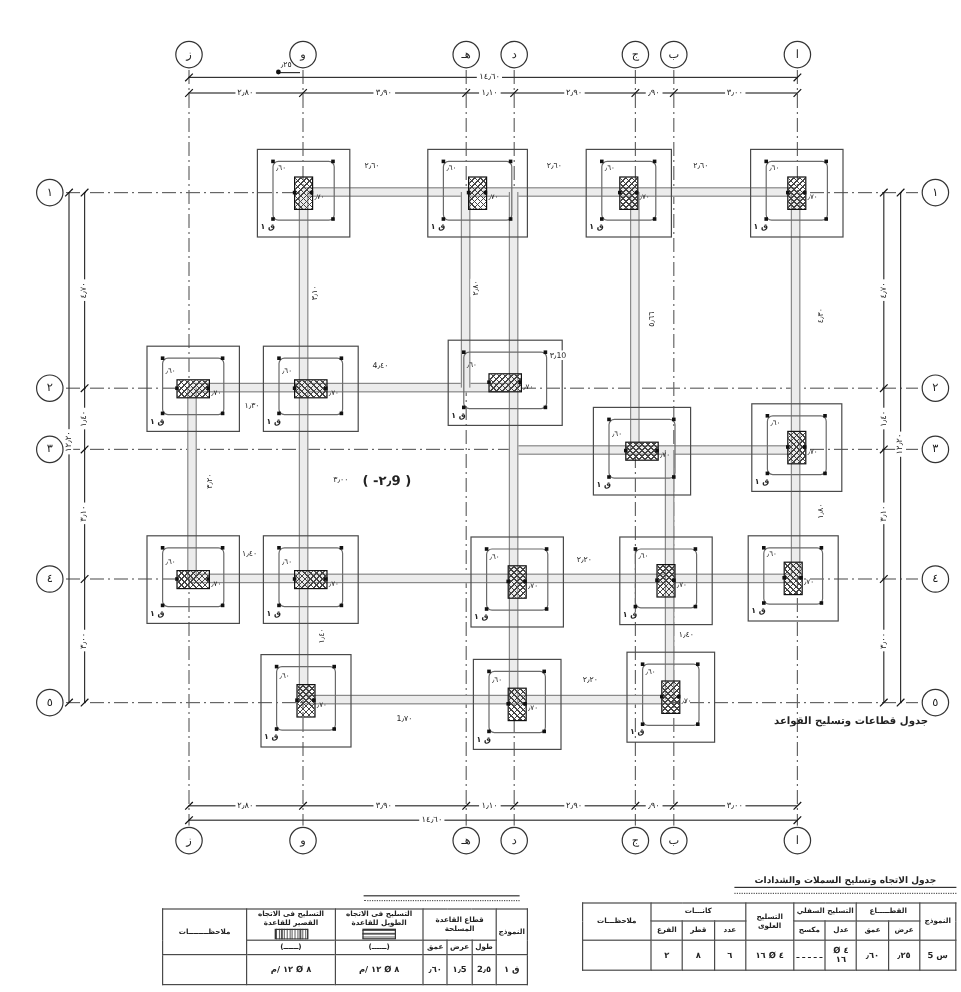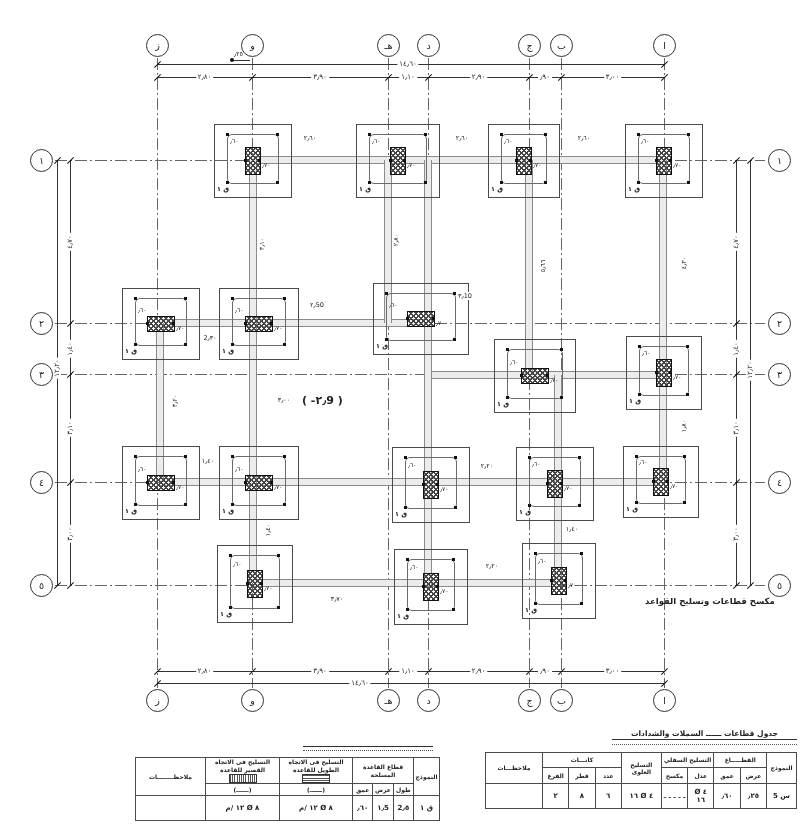--- a/index.html
+++ b/index.html
@@ -345,7 +345,7 @@
     <div style="left: 310px; top: 138px; transform: translate(-50%, -50%); font-size: 6.5px; background: rgb(255, 255, 255); padding: 0px 1px; white-space: nowrap;">٢٫٦٠</div>
     <div style="left: 462px; top: 138px; transform: translate(-50%, -50%); font-size: 6.5px; background: rgb(255, 255, 255); padding: 0px 1px; white-space: nowrap;">٢٫٦٠</div>
     <div style="left: 584px; top: 138px; transform: translate(-50%, -50%); font-size: 6.5px; background: rgb(255, 255, 255); padding: 0px 1px; white-space: nowrap;">٢٫٦٠</div>
-    <div style="left: 317px; top: 305px; transform: translate(-50%, -50%); font-size: 6.5px; background: rgb(255, 255, 255); padding: 0px 1px; white-space: nowrap;">٢٫50</div>
+    <div style="left: 317px; top: 305px; transform: translate(-50%, -50%); font-size: 6.5px; background: rgb(255, 255, 255); padding: 0px 1px; white-space: nowrap;">4٫٤٠</div>
     <div style="left: 465px; top: 296px; transform: translate(-50%, -50%); font-size: 6.5px; background: rgb(255, 255, 255); padding: 0px 1px; white-space: nowrap;">٣٫10</div>
     <div style="left: 210px; top: 338px; transform: translate(-50%, -50%); font-size: 6.5px; background: rgb(255, 255, 255); padding: 0px 1px; white-space: nowrap;">2٫٣٠</div>
     <div style="left: 262px; top: 244px; transform: translate(-50%, -50%) rotate(-90deg); font-size: 6.5px; background: rgb(255, 255, 255); padding: 0px 1px; white-space: nowrap;">٣٫١٠</div>

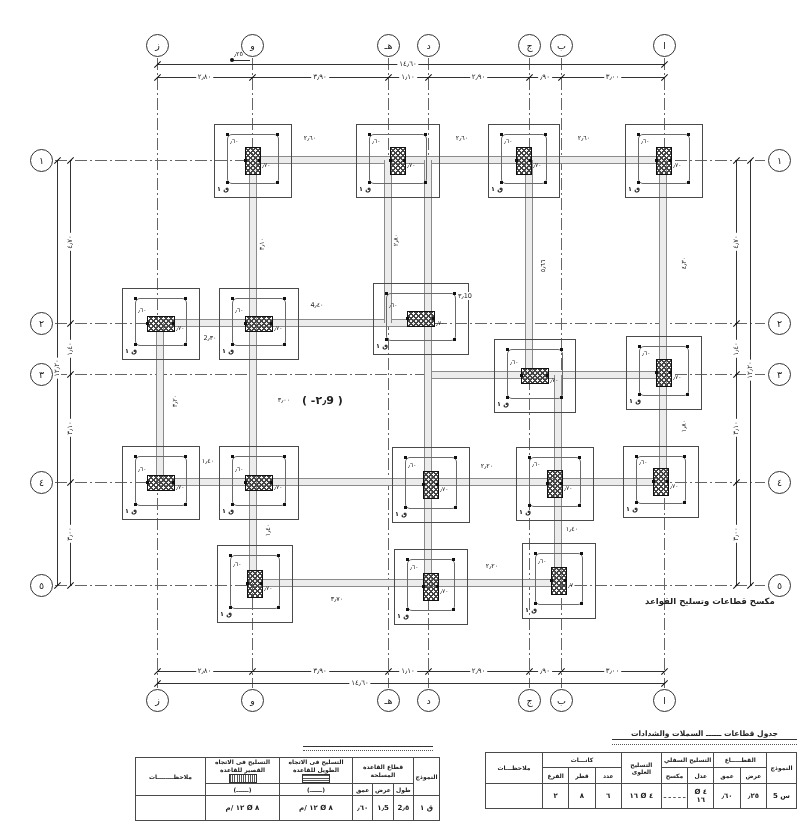--- a/index.html
+++ b/index.html
@@ -347,7 +347,7 @@
     <div style="left: 584px; top: 138px; transform: translate(-50%, -50%); font-size: 6.5px; background: rgb(255, 255, 255); padding: 0px 1px; white-space: nowrap;">٢٫٦٠</div>
     <div style="left: 317px; top: 305px; transform: translate(-50%, -50%); font-size: 6.5px; background: rgb(255, 255, 255); padding: 0px 1px; white-space: nowrap;">4٫٤٠</div>
     <div style="left: 465px; top: 296px; transform: translate(-50%, -50%); font-size: 6.5px; background: rgb(255, 255, 255); padding: 0px 1px; white-space: nowrap;">٣٫10</div>
-    <div style="left: 210px; top: 338px; transform: translate(-50%, -50%); font-size: 6.5px; background: rgb(255, 255, 255); padding: 0px 1px; white-space: nowrap;">2٫٣٠</div>
+    <div style="left: 210px; top: 338px; transform: translate(-50%, -50%); font-size: 6.5px; background: rgb(255, 255, 255); padding: 0px 1px; white-space: nowrap;">١٫٣٠</div>
     <div style="left: 262px; top: 244px; transform: translate(-50%, -50%) rotate(-90deg); font-size: 6.5px; background: rgb(255, 255, 255); padding: 0px 1px; white-space: nowrap;">٣٫١٠</div>
     <div style="left: 396px; top: 240px; transform: translate(-50%, -50%) rotate(-90deg); font-size: 6.5px; background: rgb(255, 255, 255); padding: 0px 1px; white-space: nowrap;">٢٫٨٠</div>
     <div style="left: 543px; top: 266px; transform: translate(-50%, -50%) rotate(-90deg); font-size: 6.5px; background: rgb(255, 255, 255); padding: 0px 1px; white-space: nowrap;">٥٫٦٦</div>

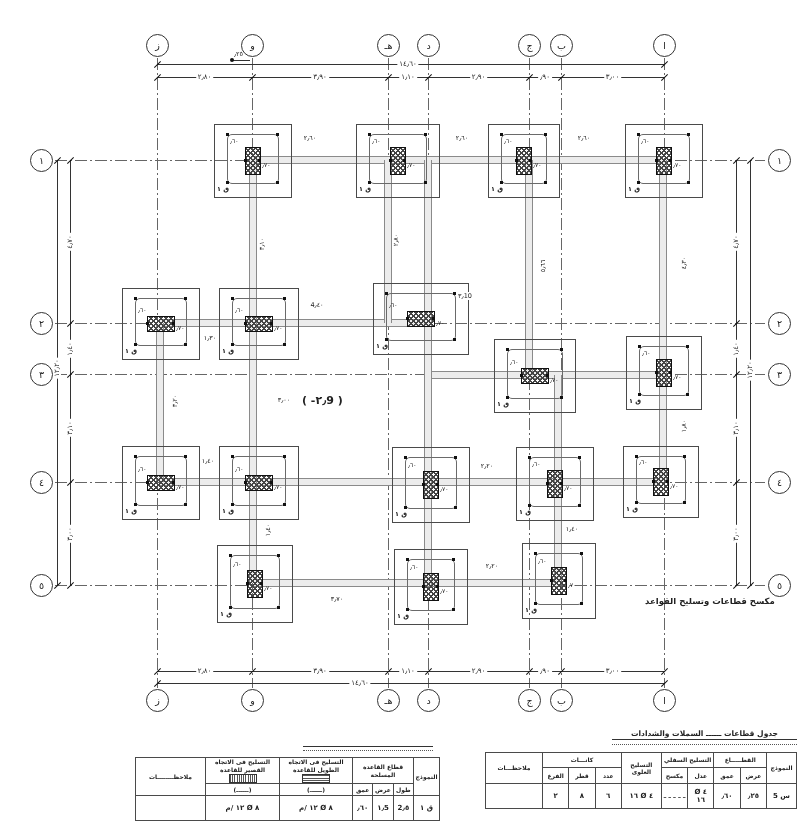--- a/index.html
+++ b/index.html
@@ -359,7 +359,7 @@
     <div style="left: 487px; top: 466px; transform: translate(-50%, -50%); font-size: 6.5px; background: rgb(255, 255, 255); padding: 0px 1px; white-space: nowrap;">٢٫٢٠</div>
     <div style="left: 572px; top: 529px; transform: translate(-50%, -50%); font-size: 6.5px; background: rgb(255, 255, 255); padding: 0px 1px; white-space: nowrap;">١٫٤٠</div>
     <div style="left: 492px; top: 566px; transform: translate(-50%, -50%); font-size: 6.5px; background: rgb(255, 255, 255); padding: 0px 1px; white-space: nowrap;">٢٫٢٠</div>
-    <div style="left: 337px; top: 599px; transform: translate(-50%, -50%); font-size: 6.5px; background: rgb(255, 255, 255); padding: 0px 1px; white-space: nowrap;">٣٫٧٠</div>
+    <div style="left: 337px; top: 599px; transform: translate(-50%, -50%); font-size: 6.5px; background: rgb(255, 255, 255); padding: 0px 1px; white-space: nowrap;">1٫٧٠</div>
     <div style="left: 268px; top: 530px; transform: translate(-50%, -50%) rotate(-90deg); font-size: 6.5px; background: rgb(255, 255, 255); padding: 0px 1px; white-space: nowrap;">١٫٤٠</div>
   </div>
 

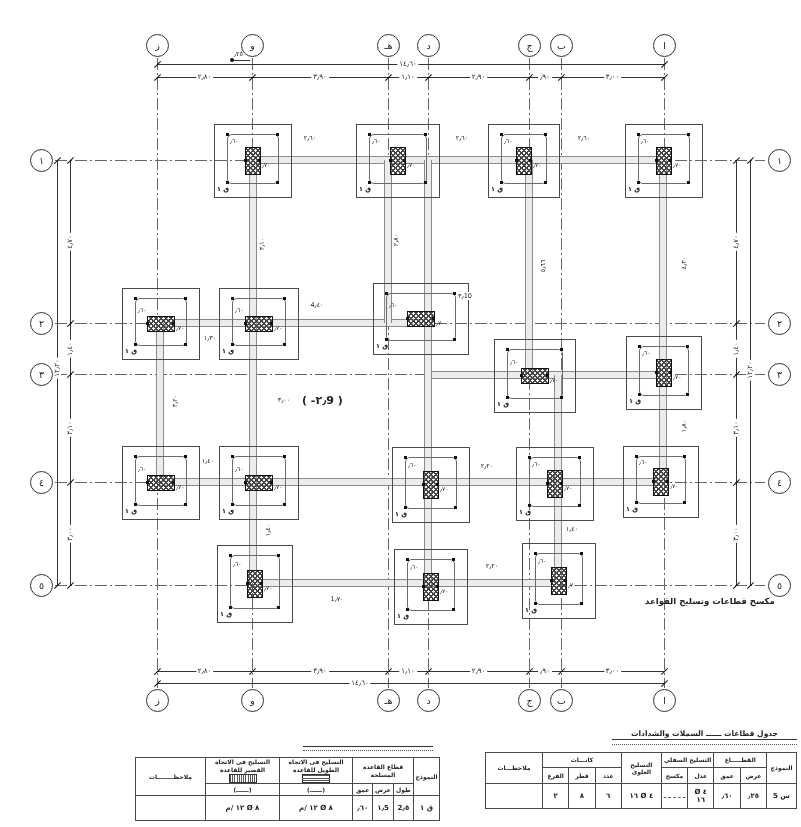--- a/index.html
+++ b/index.html
@@ -365,7 +365,7 @@
 
 <div class="note" style="left:302px;top:394px;font-size:11px;letter-spacing:2px;">( -٢٫9 )</div>
 
-<div class="note" style="left:645px;top:596px;font-size:8.5px;direction:rtl;">مكسح قطاعات وتسليح القواعد</div>
+<div class="note" style="left:645px;top:596px;font-size:8.5px;direction:rtl;">جدول قطاعات وتسليح القواعد</div>
 
 <div class="ttl" style="left:612px;top:729px;width:185px;border-bottom:1px solid #333;padding-bottom:1px;">جدول قطاعات ــــــ السملات والشدادات</div>
 <div class="underline2" style="left:612px;top:741px;width:185px;border-top:none;"></div>

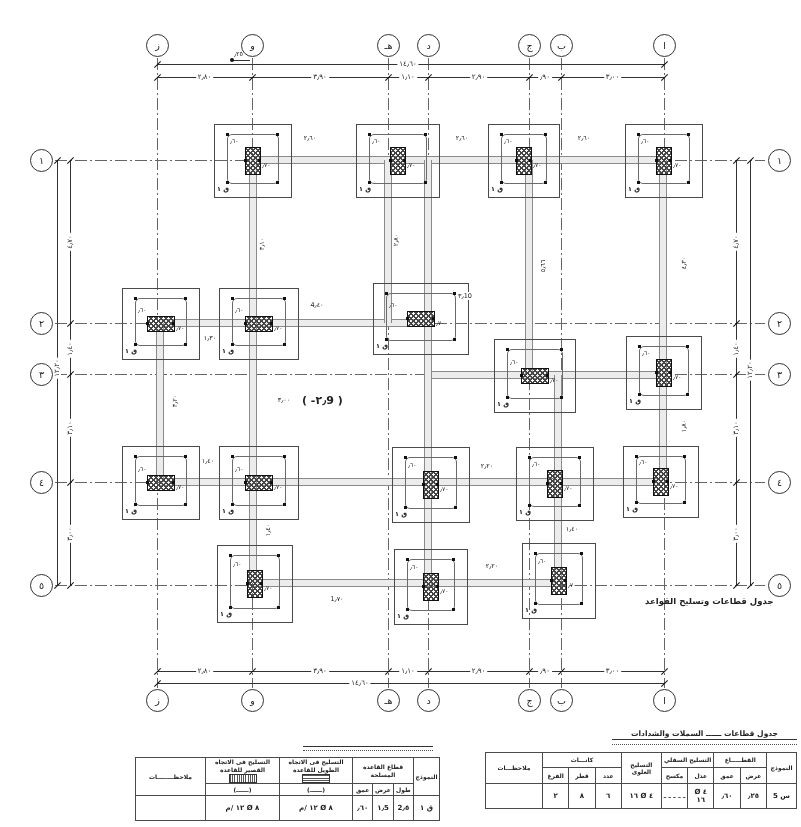--- a/index.html
+++ b/index.html
@@ -367,7 +367,7 @@
 
 <div class="note" style="left:645px;top:596px;font-size:8.5px;direction:rtl;">جدول قطاعات وتسليح القواعد</div>
 
-<div class="ttl" style="left:612px;top:729px;width:185px;border-bottom:1px solid #333;padding-bottom:1px;">جدول قطاعات ــــــ السملات والشدادات</div>
+<div class="ttl" style="left:612px;top:729px;width:185px;border-bottom:1px solid #333;padding-bottom:1px;">جدول الاتجاه وتسليح السملات والشدادات</div>
 <div class="underline2" style="left:612px;top:741px;width:185px;border-top:none;"></div>
 
 <table class="tbl" style="left:485px;top:752px;width:312px;">

